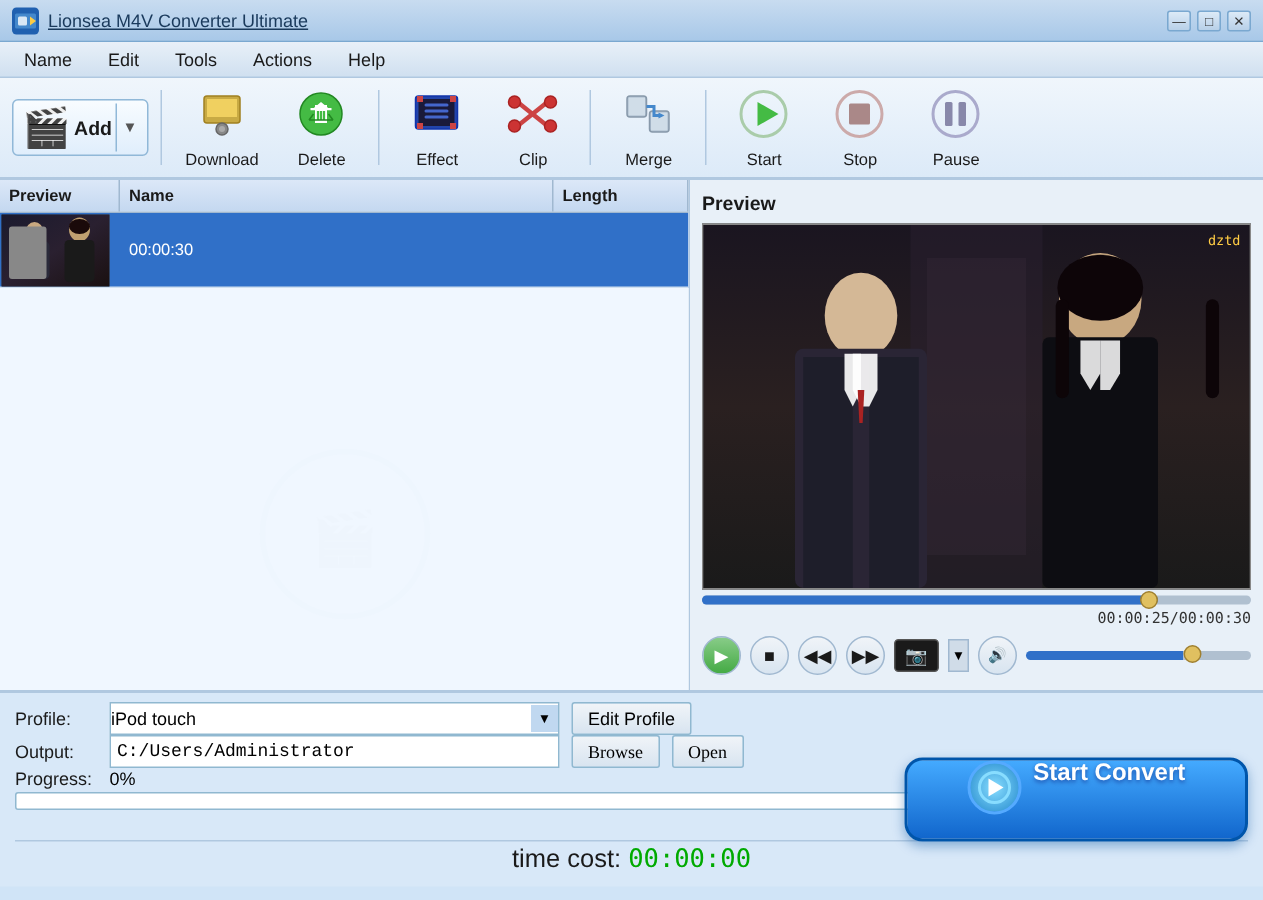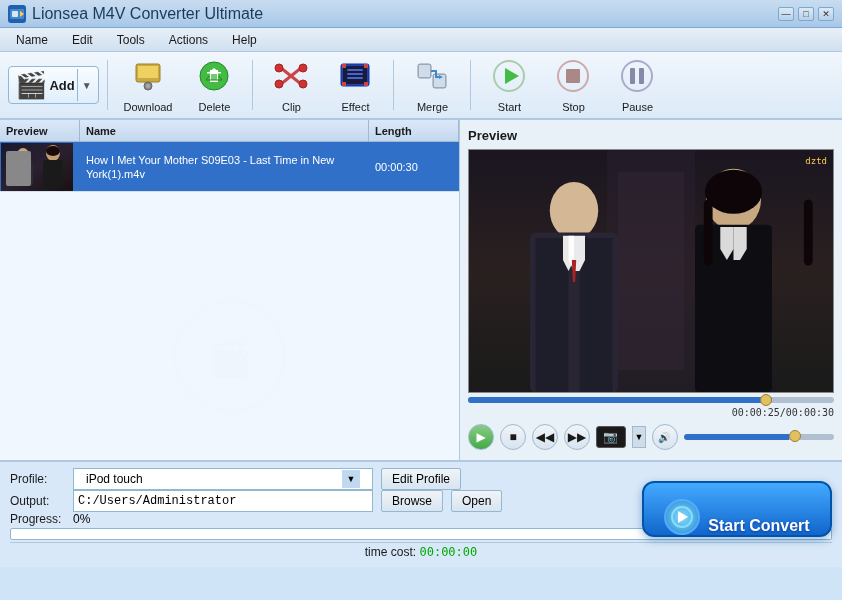--- a/index.html
+++ b/index.html
@@ -30,8 +30,9 @@
       color: white; font-size: 10px; font-weight: bold;
     }
     #titlebar .title-text {
-      font-size: 16px;
+      font-size: 12px;
       color: #1a3a5c;
+      text-decoration: underline;
     }
     #titlebar .win-controls {
       margin-left: auto;

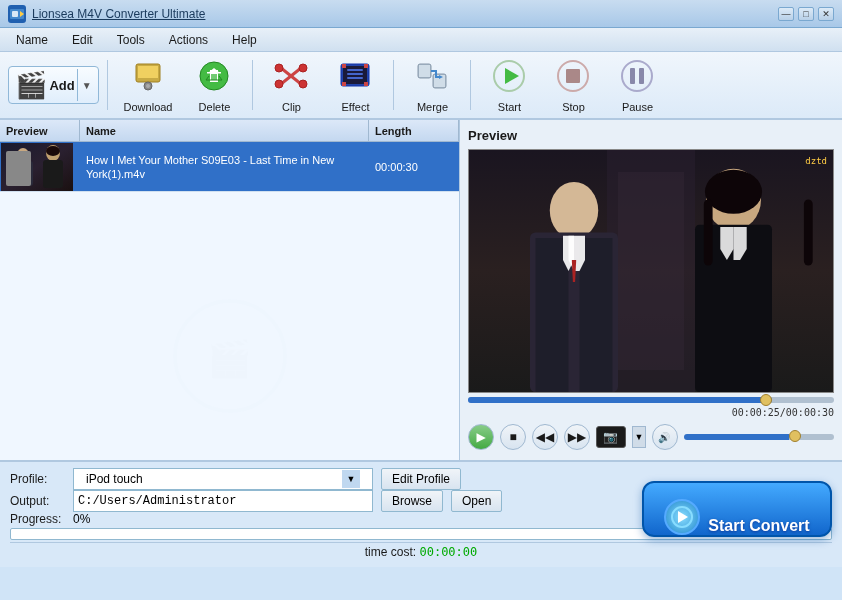--- a/index.html
+++ b/index.html
@@ -505,20 +505,6 @@
   </div>
 
   <div class="toolbar-sep"></div>
-
-  <div class="toolbar-btn">
-    <div class="toolbar-icon">
-      <svg width="36" height="36" viewBox="0 0 36 36">
-        <line x1="8" y1="10" x2="28" y2="26" stroke="#cc4444" stroke-width="3"></line>
-        <line x1="28" y1="10" x2="8" y2="26" stroke="#cc4444" stroke-width="3"></line>
-        <circle cx="6" cy="10" r="4" fill="#cc3333" stroke="#aa2222" stroke-width="1"></circle>
-        <circle cx="30" cy="10" r="4" fill="#cc3333" stroke="#aa2222" stroke-width="1"></circle>
-        <circle cx="6" cy="26" r="4" fill="#cc3333" stroke="#aa2222" stroke-width="1"></circle>
-        <circle cx="30" cy="26" r="4" fill="#cc3333" stroke="#aa2222" stroke-width="1"></circle>
-      </svg>
-    </div>
-    <span>Clip</span>
-  </div>
 
   <div class="toolbar-btn">
     <div class="toolbar-icon">
@@ -535,6 +521,20 @@
       </svg>
     </div>
     <span>Effect</span>
+  </div>
+
+  <div class="toolbar-btn">
+    <div class="toolbar-icon">
+      <svg width="36" height="36" viewBox="0 0 36 36">
+        <line x1="8" y1="10" x2="28" y2="26" stroke="#cc4444" stroke-width="3"></line>
+        <line x1="28" y1="10" x2="8" y2="26" stroke="#cc4444" stroke-width="3"></line>
+        <circle cx="6" cy="10" r="4" fill="#cc3333" stroke="#aa2222" stroke-width="1"></circle>
+        <circle cx="30" cy="10" r="4" fill="#cc3333" stroke="#aa2222" stroke-width="1"></circle>
+        <circle cx="6" cy="26" r="4" fill="#cc3333" stroke="#aa2222" stroke-width="1"></circle>
+        <circle cx="30" cy="26" r="4" fill="#cc3333" stroke="#aa2222" stroke-width="1"></circle>
+      </svg>
+    </div>
+    <span>Clip</span>
   </div>
 
   <div class="toolbar-sep"></div>

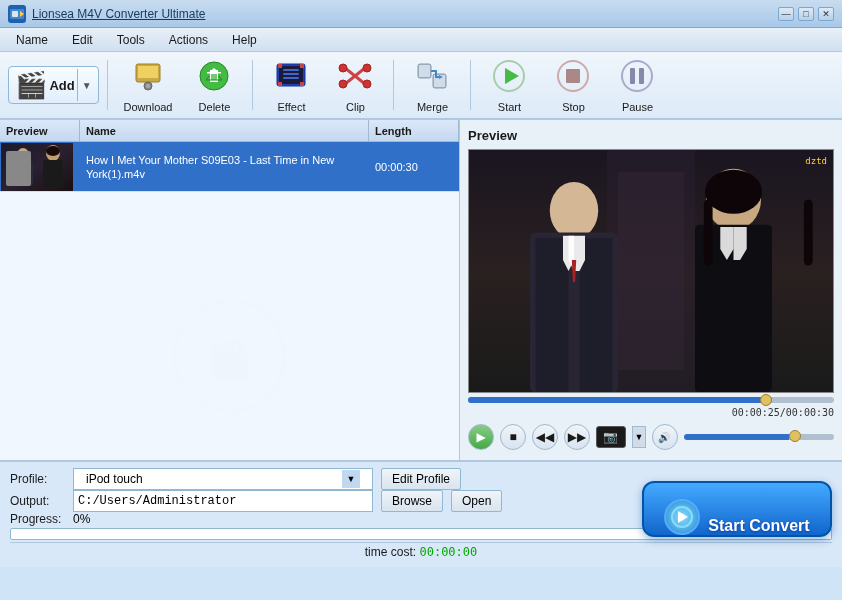--- a/index.html
+++ b/index.html
@@ -624,7 +624,6 @@
             </div>
           </div>
         </div>
-        <div class="frow-cell" style="font-size:11px; line-height:1.3;">How I Met Your Mother S09E03 - Last Time in New York(1).m4v</div>
         <div class="frow-cell">00:00:30</div>
       </div>
 

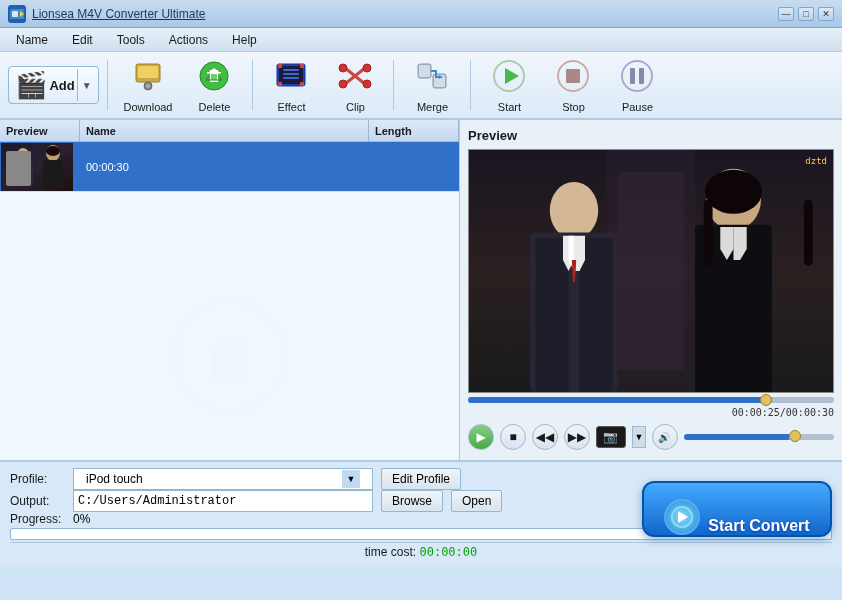--- a/index.html
+++ b/index.html
@@ -350,7 +350,7 @@
       height: 22px;
       border: 1px solid #90b8d0;
       background: white;
-      padding: 1px 12px;
+      padding: 1px 0;
       font-size: 12px;
       display: flex; align-items: center; justify-content: flex-end;
     }

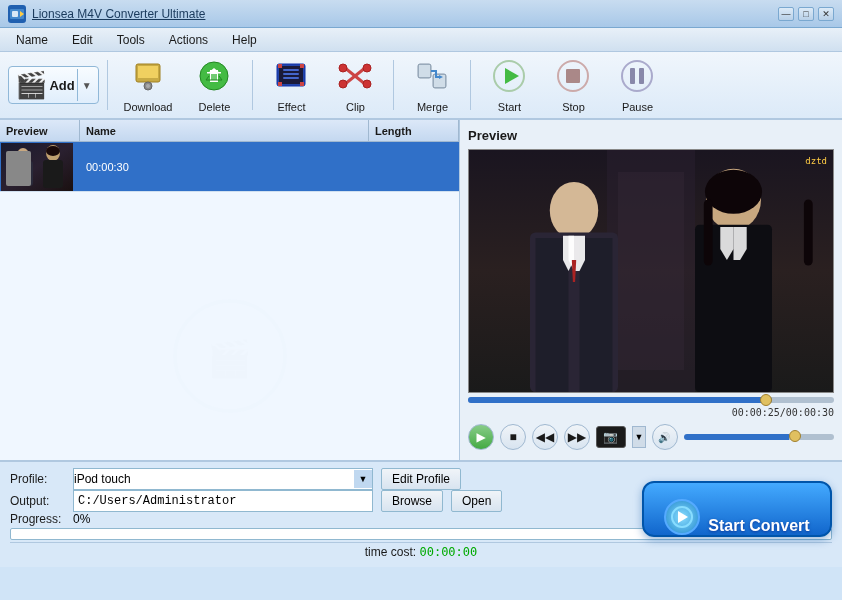--- a/index.html
+++ b/index.html
@@ -388,6 +388,7 @@
       cursor: pointer;
       font-size: 12px;
       border-radius: 2px;
+      font-family: Liberation Serif, serif;
     }
     #progress-bar-container {
       height: 12px;

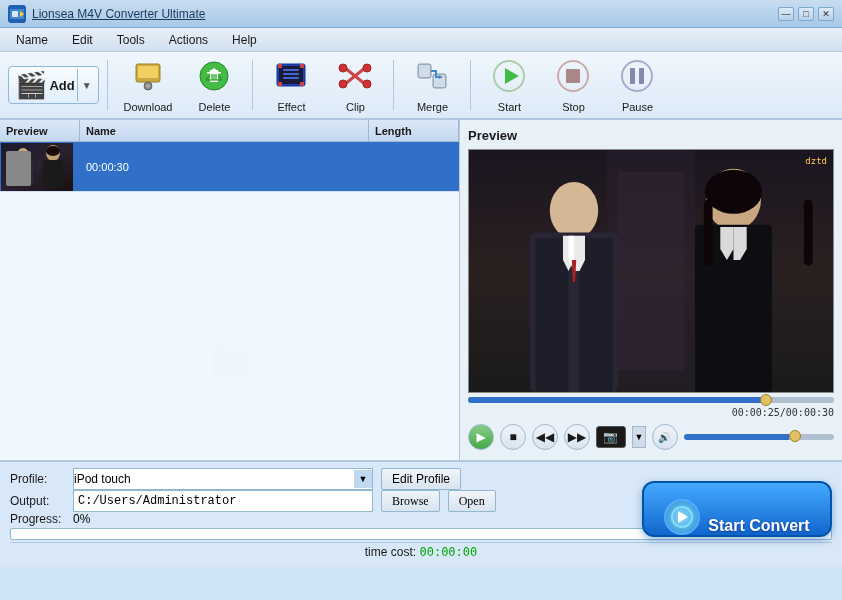--- a/index.html
+++ b/index.html
@@ -413,14 +413,14 @@
       position: absolute;
       right: 10px;
       bottom: 30px;
-      width: 190px;
+      width: 229px;
       height: 56px;
       background: linear-gradient(to bottom, #44aaff, #1166cc);
       border: 2px solid #0055aa;
       border-radius: 12px;
       cursor: pointer;
       display: flex;
-      align-items: flex-end;
+      align-items: flex-start;
       justify-content: center;
       gap: 8px;
       box-shadow: 0 3px 8px rgba(0,80,160,0.4);

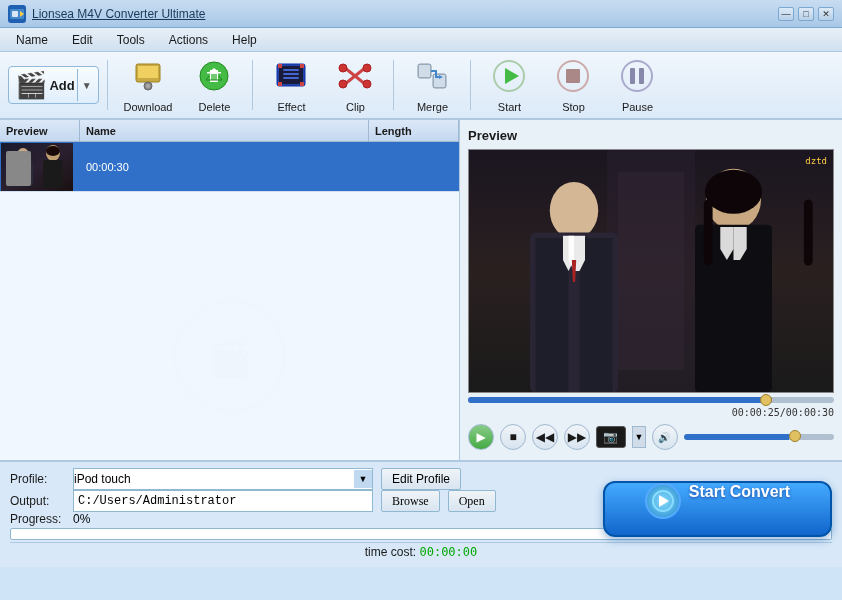--- a/index.html
+++ b/index.html
@@ -400,11 +400,11 @@
     }
     #time-cost-bar {
       text-align: center;
-      font-size: 12px;
+      font-size: 17px;
       color: #1a1a1a;
       padding: 2px 0;
       border-top: 1px solid #b0c8e0;
-      margin-top: 2px;
+      margin-top: 20px;
     }
     .time-val { color: #00aa00; font-family: monospace; }
 

